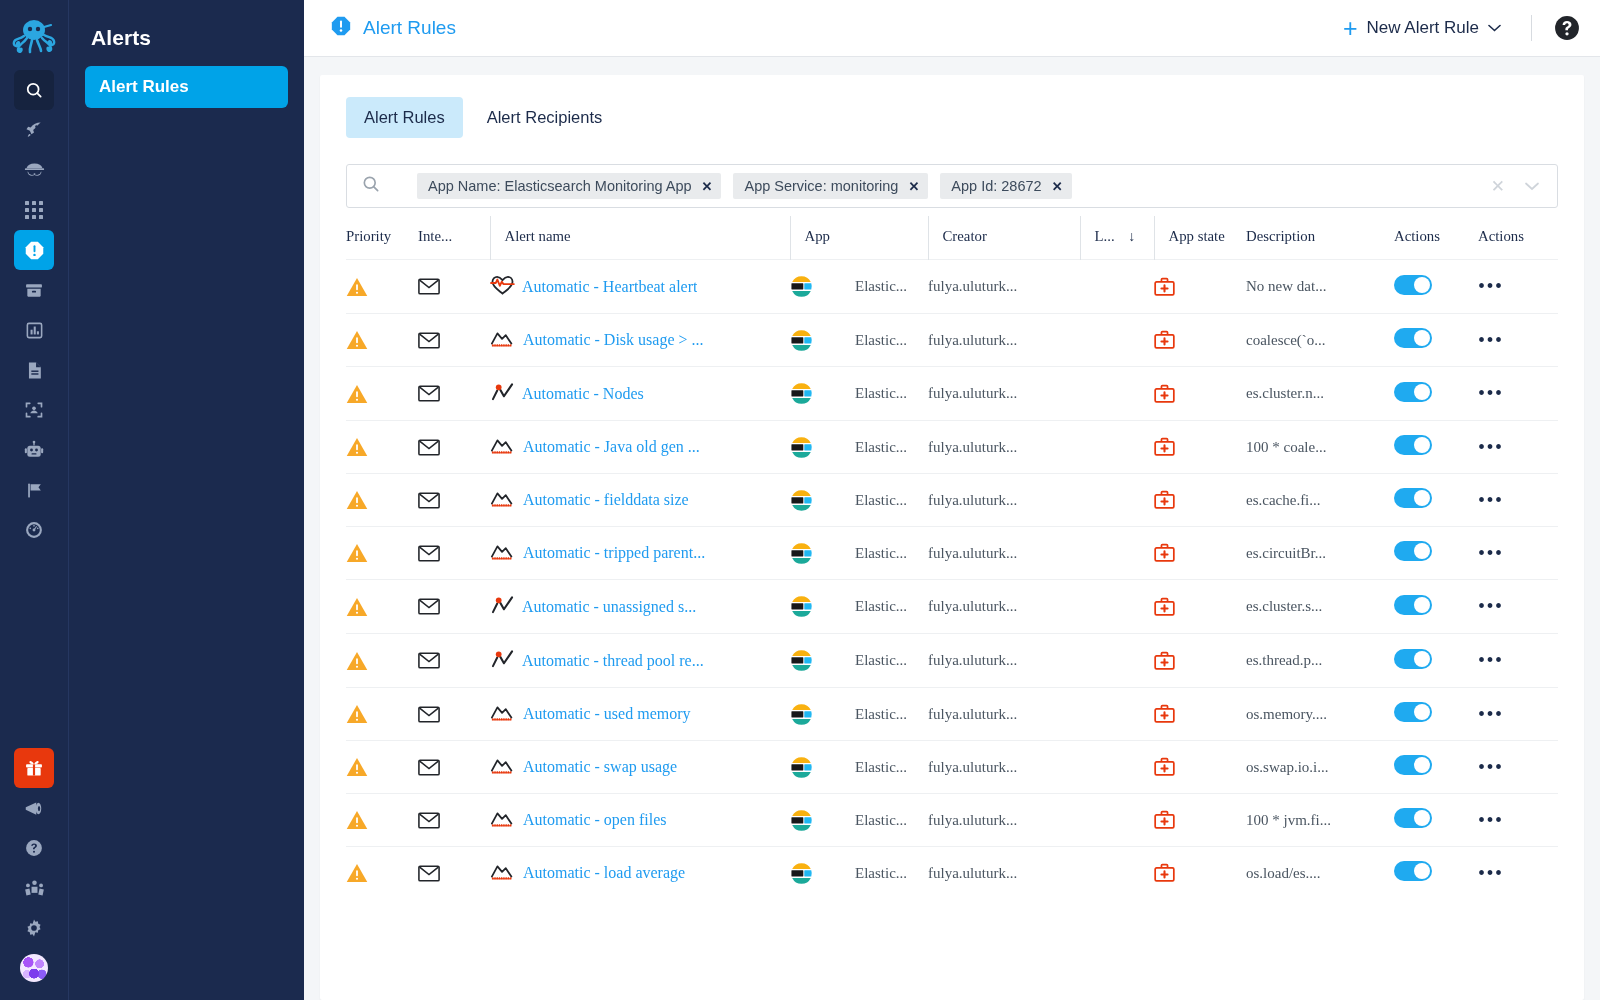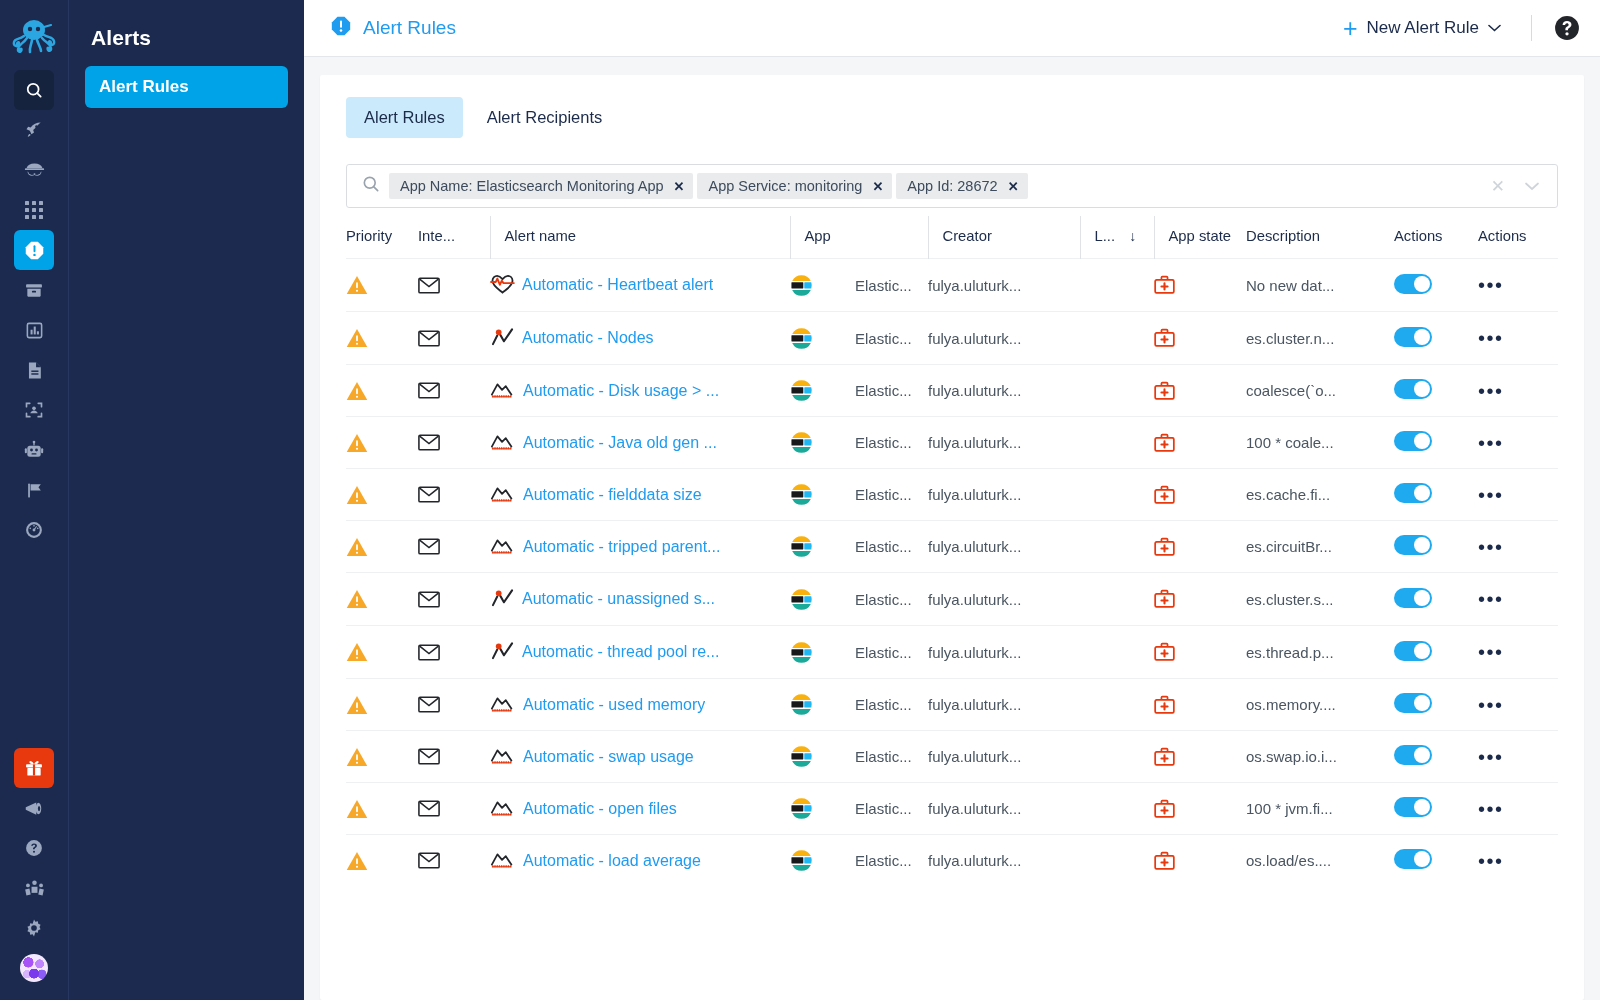--- a/index.html
+++ b/index.html
@@ -94,7 +94,7 @@
     padding: 0 12px 0 14px; margin-bottom: 8px; background: #fff;
   }
   .search-icon { color: #9aa3ad; flex: 0 0 auto; }
-  .chips { display: flex; gap: 4px; flex: 1 1 auto; min-width: 0; }
+  .chips { display: flex; gap: 12px; flex: 1 1 auto; min-width: 0; margin-left: 28px; }
   .chip {
     display: flex; align-items: center; gap: 10px; background: #e9ebed;
     border-radius: 2px; padding: 5px 9px 5px 11px; font-size: 14.5px;

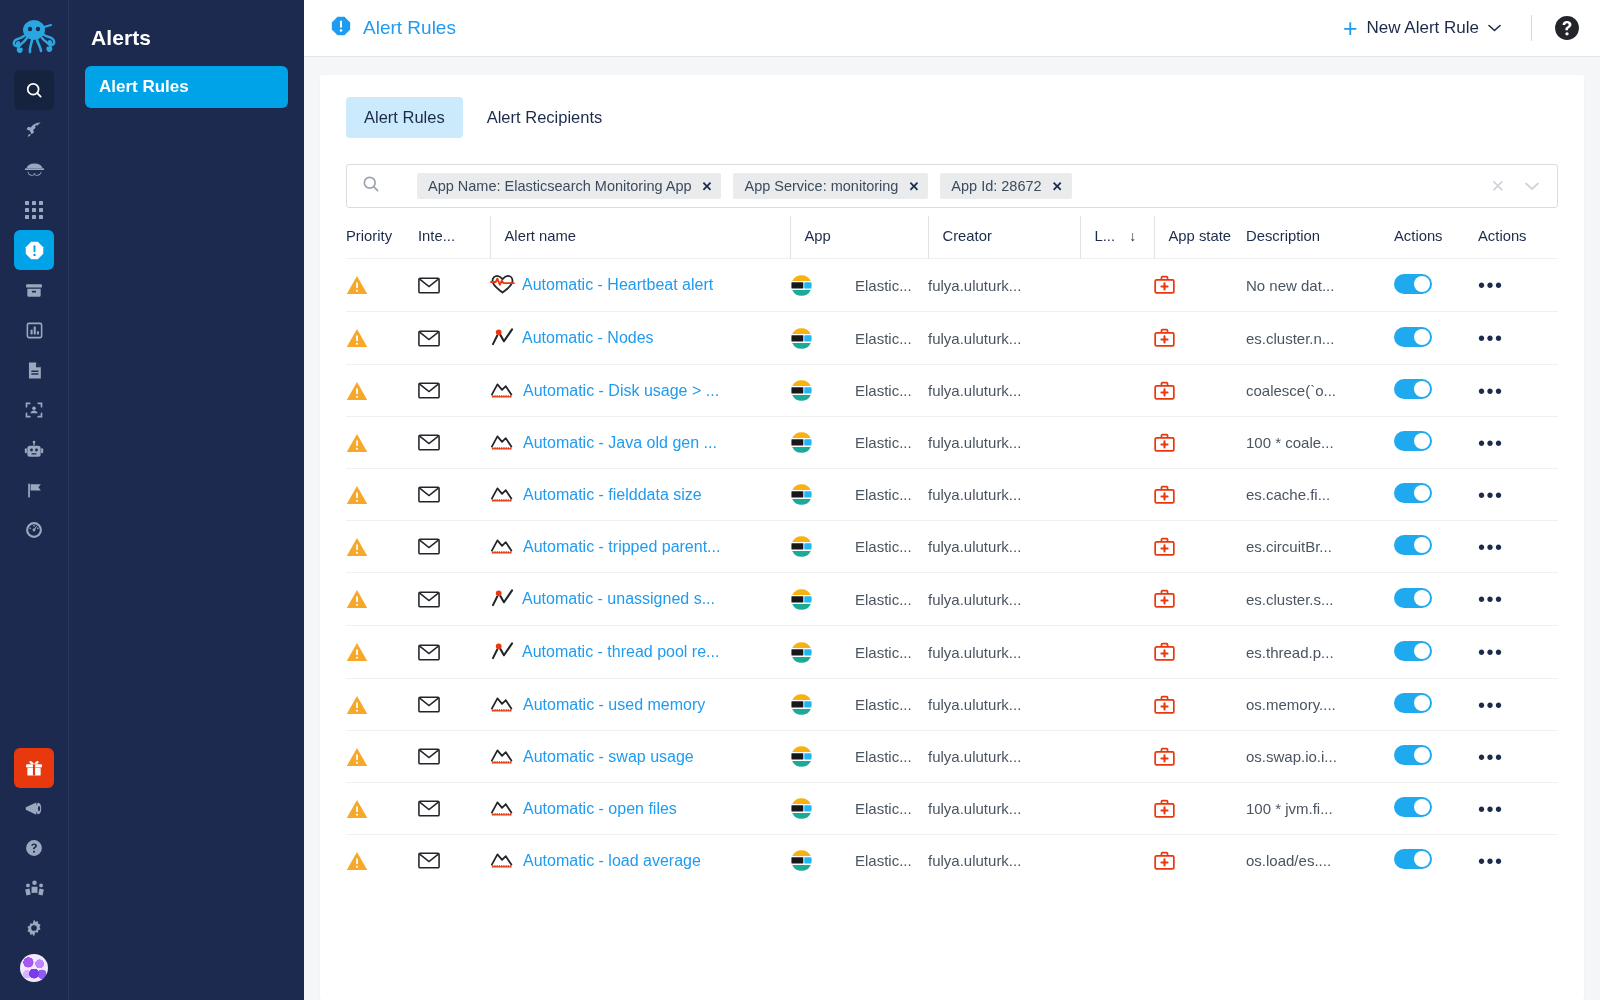--- a/index.html
+++ b/index.html
@@ -106,7 +106,7 @@
 
   
   .table-wrap { flex: 1 1 auto; overflow: hidden; min-height: 0; }
-  table { width: 100%; border-collapse: collapse; table-layout: fixed; }
+  table { width: 100%; border-collapse: collapse; table-layout: fixed; font-family: Liberation Serif, serif; }
   thead th {
     font-size: 14.8px; font-weight: 400; color: #1c2b4a; text-align: left;
     padding: 12px 0 14px 0; white-space: nowrap;

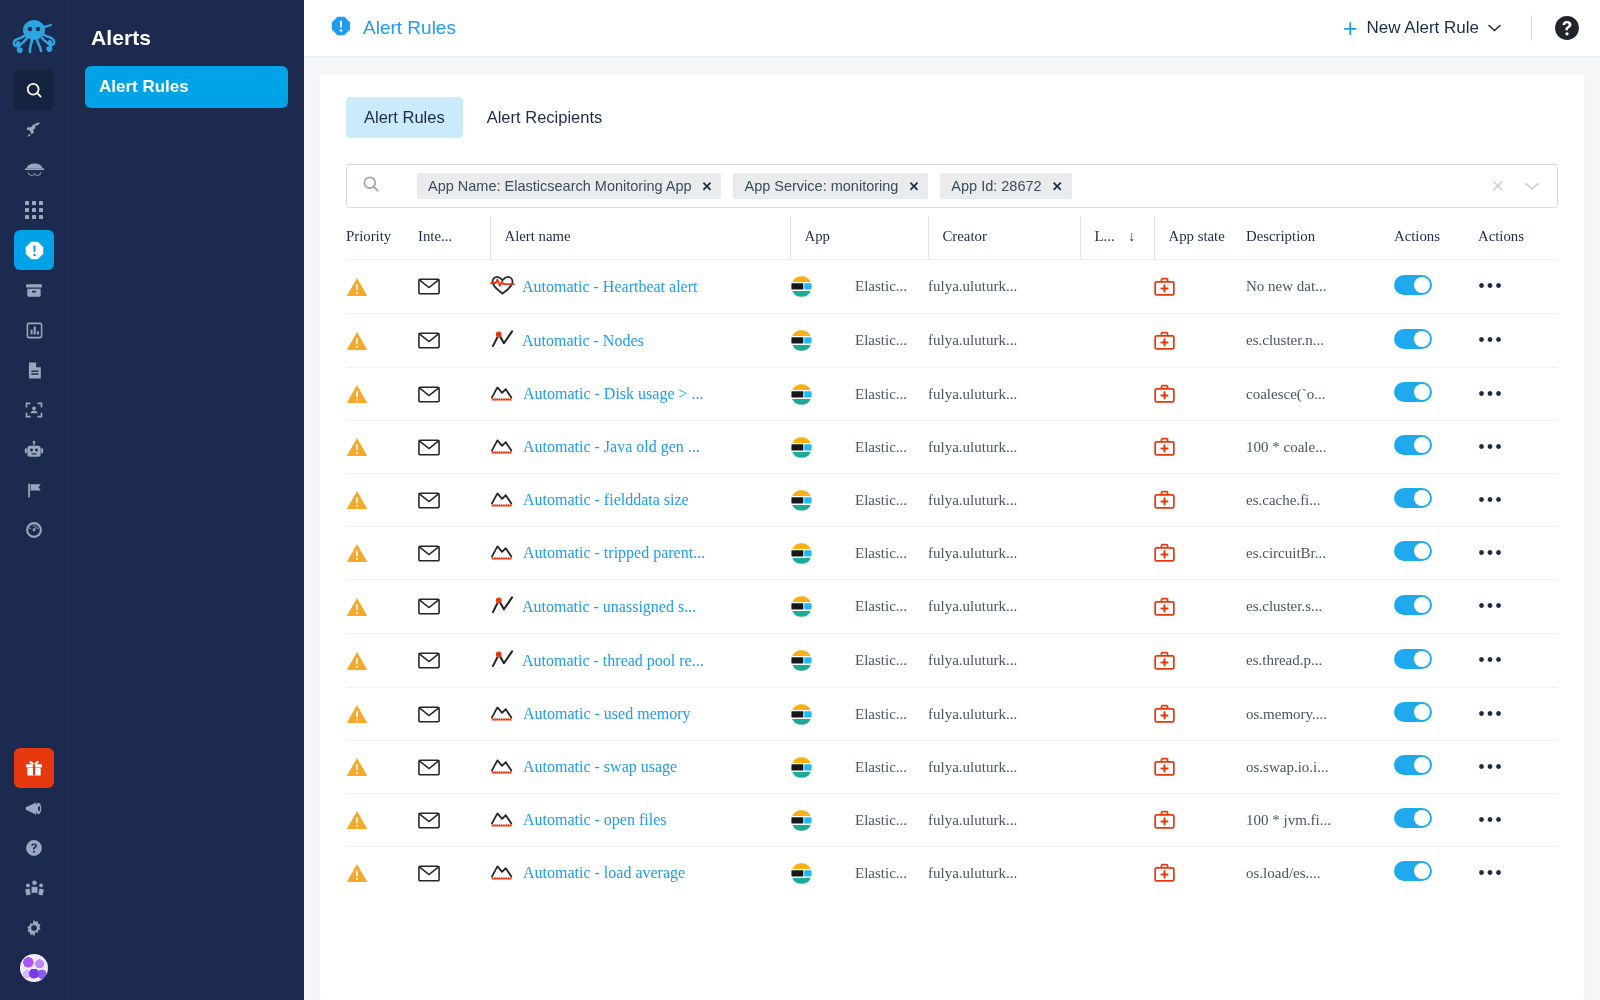--- a/index.html
+++ b/index.html
@@ -494,60 +494,6 @@
                   </td>
                   <td>
                     <div class="name-cell">
-                      <span><svg width="25" height="21" viewBox="0 0 26 22" fill="none">
-                          <path d="M3 19 7.5 10" stroke="#22252a" stroke-width="2.1" stroke-linecap="round"></path>
-                          <path d="M10.5 8.8 14.5 16 23 3.5" stroke="#22252a" stroke-width="2.2" stroke-linecap="round" stroke-linejoin="round"></path>
-                          <circle cx="9" cy="6.6" r="3" fill="#e8380d"></circle>
-                        </svg></span>
-                      <span class="alert-link">Automatic - Nodes</span>
-                    </div>
-                  </td>
-                  <td>
-                    <div class="app-cell">
-                      <span class="es-logo"><svg width="23" height="23" viewBox="0 0 24 24">
-                          <path d="M12 1.2A10.8 10.8 0 0 0 2.3 7.3h19.4A10.8 10.8 0 0 0 12 1.2z" fill="#f9b110"></path>
-                          <rect x="1.5" y="8.6" width="12.4" height="6.5" rx=".4" fill="#18181a"></rect>
-                          <path d="M15.3 8.6h6.9a10.8 10.8 0 0 1 0 6.5h-6.9a.4.4 0 0 1-.4-.4V9a.4.4 0 0 1 .4-.4z" fill="#20b7f2"></path>
-                          <path d="M12 22.8a10.8 10.8 0 0 0 9.7-6.1H2.3A10.8 10.8 0 0 0 12 22.8z" fill="#1ba99a"></path>
-                        </svg></span>
-                      <span class="app-name">Elastic...</span>
-                    </div>
-                  </td>
-                  <td>fulya.uluturk...</td>
-                  <td></td>
-                  <td>
-                    <span class="icon-cell">
-                      <svg width="21" height="20" viewBox="0 0 22 21" fill="none" stroke="#e8380d" stroke-width="1.8">
-                        <rect x="1.2" y="5.2" width="19.6" height="13.6" rx="1.4"></rect>
-                        <path d="M7.8 5V2.6a1 1 0 0 1 1-1h4.4a1 1 0 0 1 1 1V5"></path>
-                        <path d="M11 8.8v6.4M7.8 12h6.4" stroke-linecap="round" stroke-width="2.2"></path>
-                      </svg>
-                    </span>
-                  </td>
-                  <td>es.cluster.n...</td>
-                  <td><span class="toggle"></span></td>
-                  <td><span class="dots">•••</span></td>
-                </tr>
-                <tr>
-                  <td>
-                    <span class="icon-cell">
-                      <svg width="22" height="20" viewBox="0 0 24 22" fill="#f7a828">
-                        <path d="M12 1 23.3 21H.7z"></path>
-                        <rect x="11" y="8" width="2" height="6.5" rx="1" fill="#fff"></rect>
-                        <circle cx="12" cy="17.3" r="1.2" fill="#fff"></circle>
-                      </svg>
-                    </span>
-                  </td>
-                  <td>
-                    <span class="icon-cell">
-                      <svg width="22" height="17" viewBox="0 0 24 18" fill="none" stroke="#22252a" stroke-width="1.7">
-                        <rect x="1" y="1" width="22" height="16" rx="1.3"></rect>
-                        <path d="M1.8 2 12 10.2 22.2 2"></path>
-                      </svg>
-                    </span>
-                  </td>
-                  <td>
-                    <div class="name-cell">
                       <span><svg width="26" height="20" viewBox="0 0 28 20" fill="none">
                           <path d="M2 16 8 5l5 6 4-4 6 9" stroke="#22252a" stroke-width="1.9" stroke-linejoin="round" stroke-linecap="round"></path>
                           <g stroke="#e8380d" stroke-width="1.5">
@@ -604,6 +550,60 @@
                   </td>
                   <td>
                     <div class="name-cell">
+                      <span><svg width="25" height="21" viewBox="0 0 26 22" fill="none">
+                          <path d="M3 19 7.5 10" stroke="#22252a" stroke-width="2.1" stroke-linecap="round"></path>
+                          <path d="M10.5 8.8 14.5 16 23 3.5" stroke="#22252a" stroke-width="2.2" stroke-linecap="round" stroke-linejoin="round"></path>
+                          <circle cx="9" cy="6.6" r="3" fill="#e8380d"></circle>
+                        </svg></span>
+                      <span class="alert-link">Automatic - Nodes</span>
+                    </div>
+                  </td>
+                  <td>
+                    <div class="app-cell">
+                      <span class="es-logo"><svg width="23" height="23" viewBox="0 0 24 24">
+                          <path d="M12 1.2A10.8 10.8 0 0 0 2.3 7.3h19.4A10.8 10.8 0 0 0 12 1.2z" fill="#f9b110"></path>
+                          <rect x="1.5" y="8.6" width="12.4" height="6.5" rx=".4" fill="#18181a"></rect>
+                          <path d="M15.3 8.6h6.9a10.8 10.8 0 0 1 0 6.5h-6.9a.4.4 0 0 1-.4-.4V9a.4.4 0 0 1 .4-.4z" fill="#20b7f2"></path>
+                          <path d="M12 22.8a10.8 10.8 0 0 0 9.7-6.1H2.3A10.8 10.8 0 0 0 12 22.8z" fill="#1ba99a"></path>
+                        </svg></span>
+                      <span class="app-name">Elastic...</span>
+                    </div>
+                  </td>
+                  <td>fulya.uluturk...</td>
+                  <td></td>
+                  <td>
+                    <span class="icon-cell">
+                      <svg width="21" height="20" viewBox="0 0 22 21" fill="none" stroke="#e8380d" stroke-width="1.8">
+                        <rect x="1.2" y="5.2" width="19.6" height="13.6" rx="1.4"></rect>
+                        <path d="M7.8 5V2.6a1 1 0 0 1 1-1h4.4a1 1 0 0 1 1 1V5"></path>
+                        <path d="M11 8.8v6.4M7.8 12h6.4" stroke-linecap="round" stroke-width="2.2"></path>
+                      </svg>
+                    </span>
+                  </td>
+                  <td>es.cluster.n...</td>
+                  <td><span class="toggle"></span></td>
+                  <td><span class="dots">•••</span></td>
+                </tr>
+                <tr>
+                  <td>
+                    <span class="icon-cell">
+                      <svg width="22" height="20" viewBox="0 0 24 22" fill="#f7a828">
+                        <path d="M12 1 23.3 21H.7z"></path>
+                        <rect x="11" y="8" width="2" height="6.5" rx="1" fill="#fff"></rect>
+                        <circle cx="12" cy="17.3" r="1.2" fill="#fff"></circle>
+                      </svg>
+                    </span>
+                  </td>
+                  <td>
+                    <span class="icon-cell">
+                      <svg width="22" height="17" viewBox="0 0 24 18" fill="none" stroke="#22252a" stroke-width="1.7">
+                        <rect x="1" y="1" width="22" height="16" rx="1.3"></rect>
+                        <path d="M1.8 2 12 10.2 22.2 2"></path>
+                      </svg>
+                    </span>
+                  </td>
+                  <td>
+                    <div class="name-cell">
                       <span><svg width="26" height="20" viewBox="0 0 28 20" fill="none">
                           <path d="M2 16 8 5l5 6 4-4 6 9" stroke="#22252a" stroke-width="1.9" stroke-linejoin="round" stroke-linecap="round"></path>
                           <g stroke="#e8380d" stroke-width="1.5">

